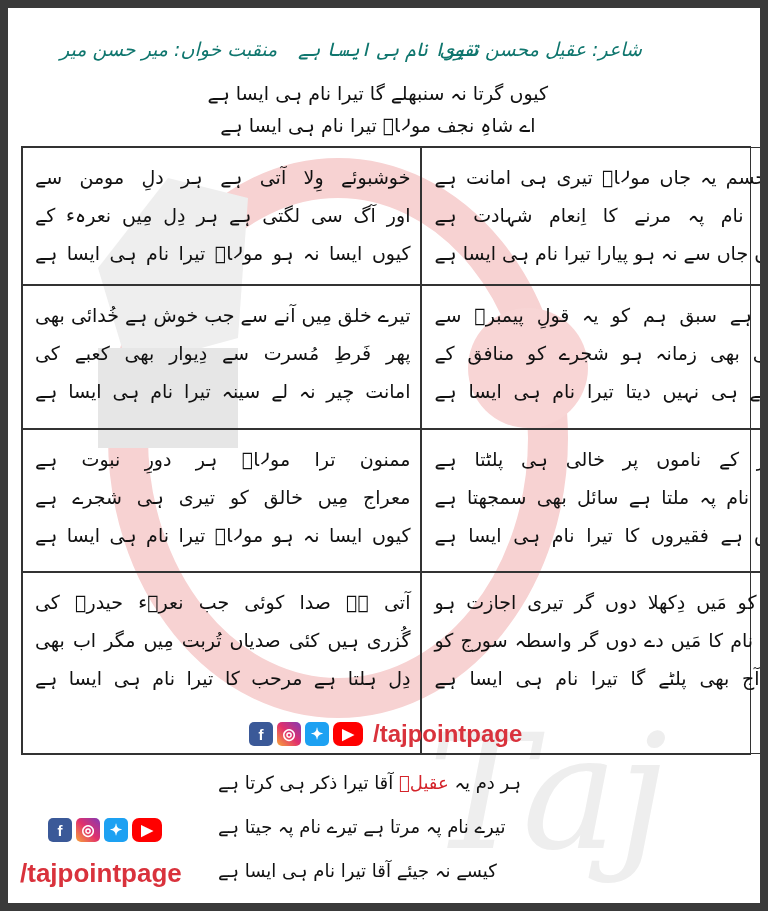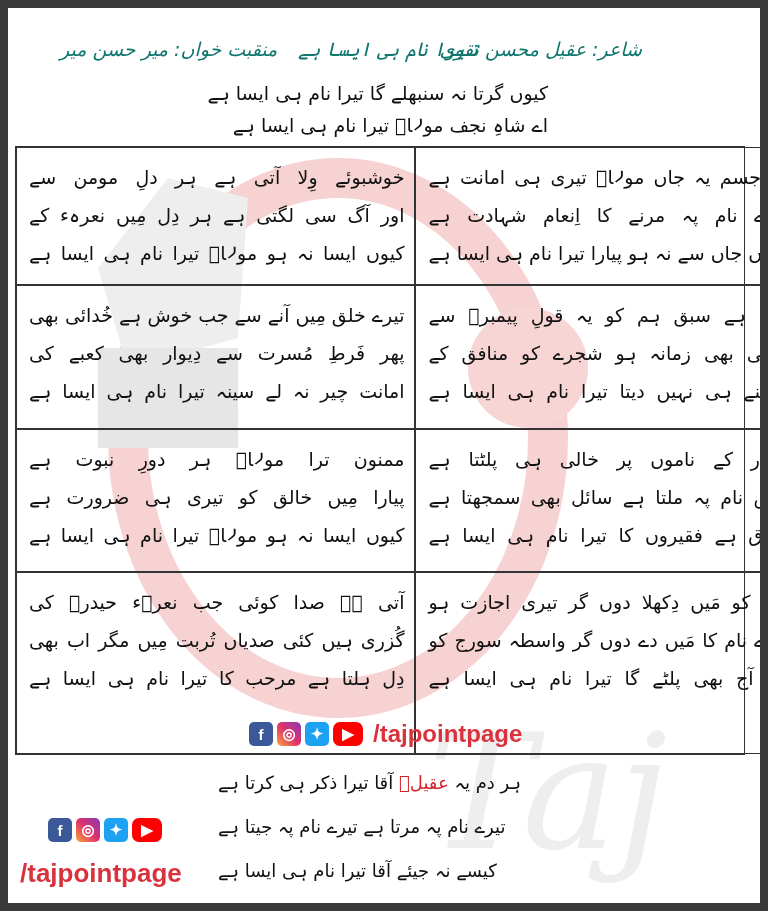--- a/index.html
+++ b/index.html
@@ -16,7 +16,7 @@
   .hdr.poet { right: 118px; }
   .hdr.title { left: 290px; }
   .hdr.reciter { left: 52px; }
-  .intro { position: absolute; left: 200px; width: 340px; direction: rtl; text-align: right; font-size: 19px; color: #111; white-space: nowrap; }
+  .intro { position: absolute; left: 200px; width: 340px; direction: rtl; text-align: center; font-size: 19px; color: #111; white-space: nowrap; }
   .grid {
     position: absolute; left: 7px; top: 138px; width: 728px; height: 607px;
     border: 1.5px solid #333; display: grid;

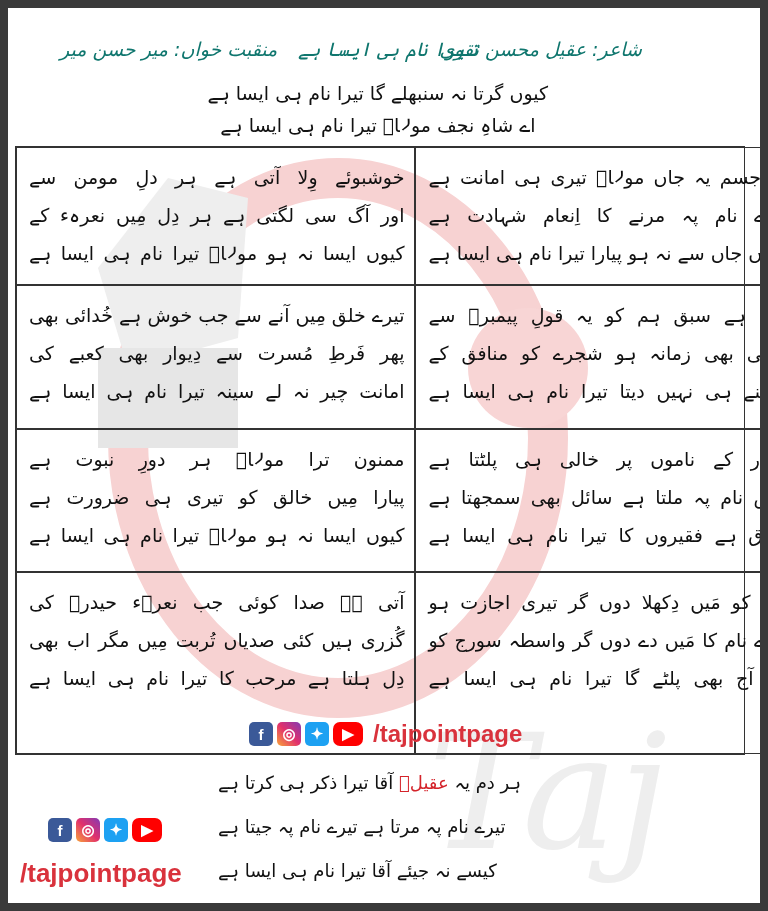--- a/index.html
+++ b/index.html
@@ -18,7 +18,7 @@
   .hdr.reciter { left: 52px; }
   .intro { position: absolute; left: 200px; width: 340px; direction: rtl; text-align: center; font-size: 19px; color: #111; white-space: nowrap; }
   .grid {
-    position: absolute; left: 7px; top: 138px; width: 728px; height: 607px;
+    position: absolute; left: 13px; top: 138px; width: 728px; height: 607px;
     border: 1.5px solid #333; display: grid;
     grid-template-columns: 1fr 1fr; grid-template-rows: 138px 144px 143px 182px;
   }

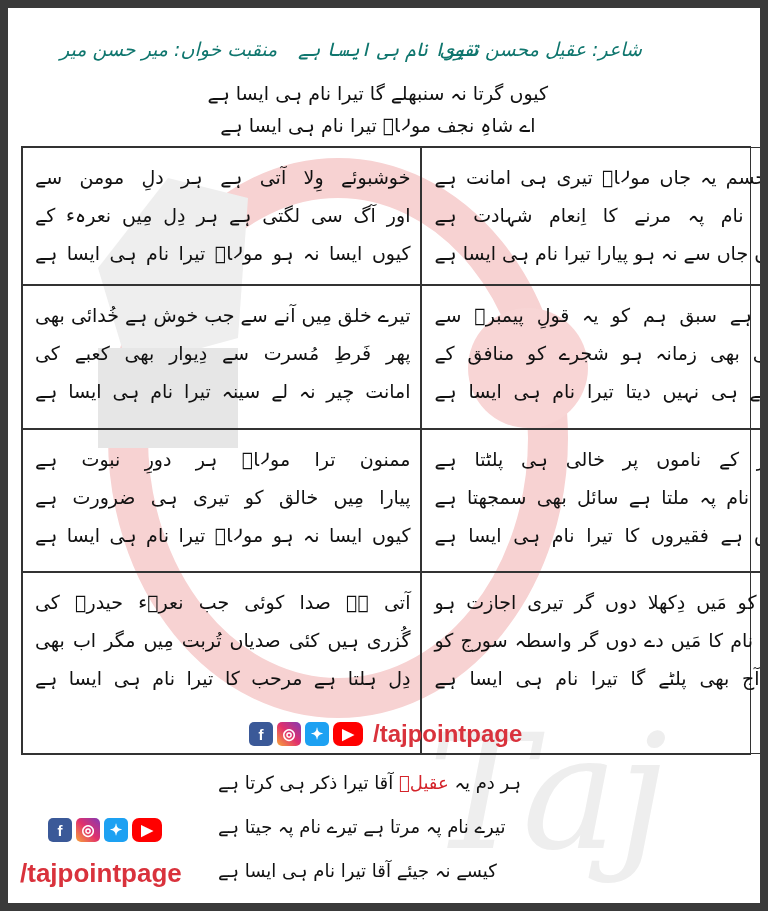--- a/index.html
+++ b/index.html
@@ -78,7 +78,7 @@
     </div>
     <div class="cell">
       <div class="line">ممنون ترا مولاؑ ہر دورِ نبوت ہے</div>
-      <div class="line">پیارا مِیں خالق کو تیری ہی ضرورت ہے</div>
+      <div class="line">معراج مِیں خالق کو تیری ہی شجرے ہے</div>
       <div class="line">کیوں ایسا نہ ہو مولاؑ تیرا نام ہی ایسا ہے</div>
     </div>
     <div class="cell">

